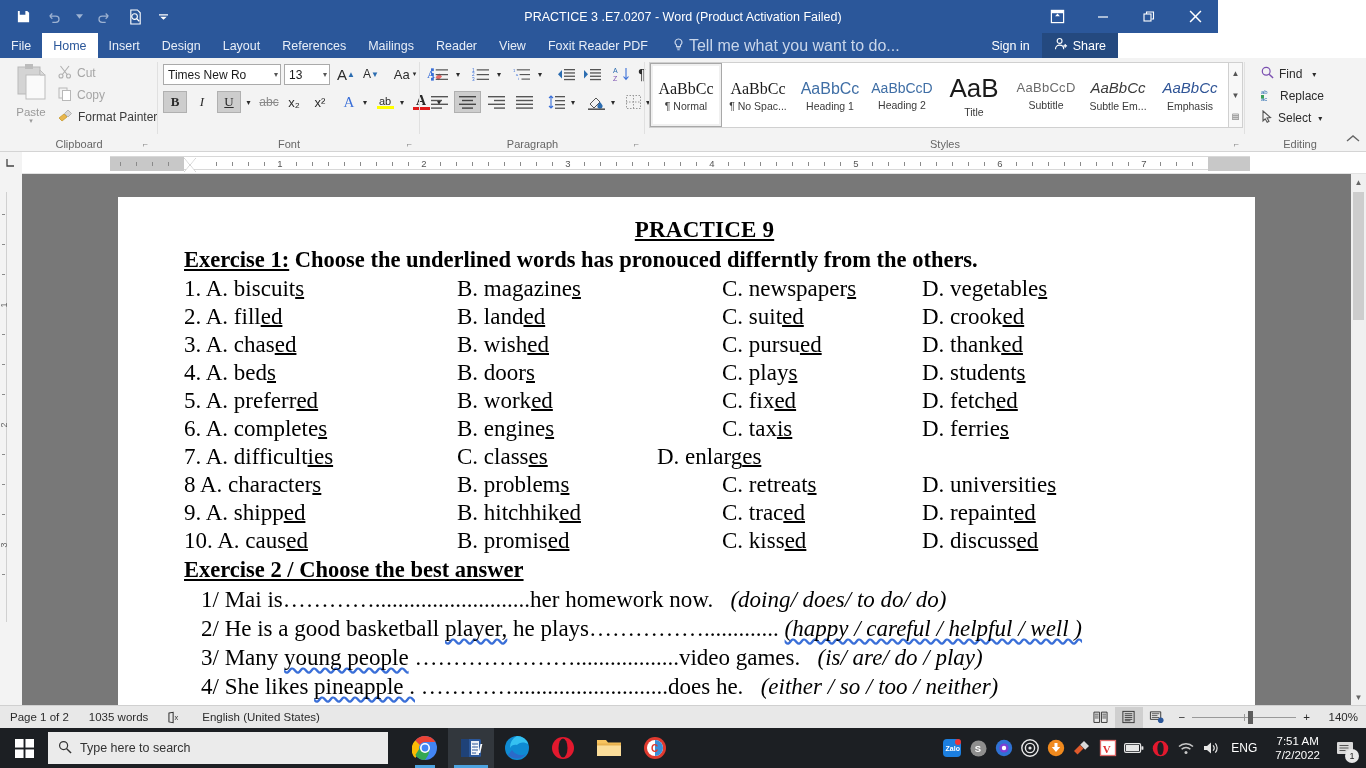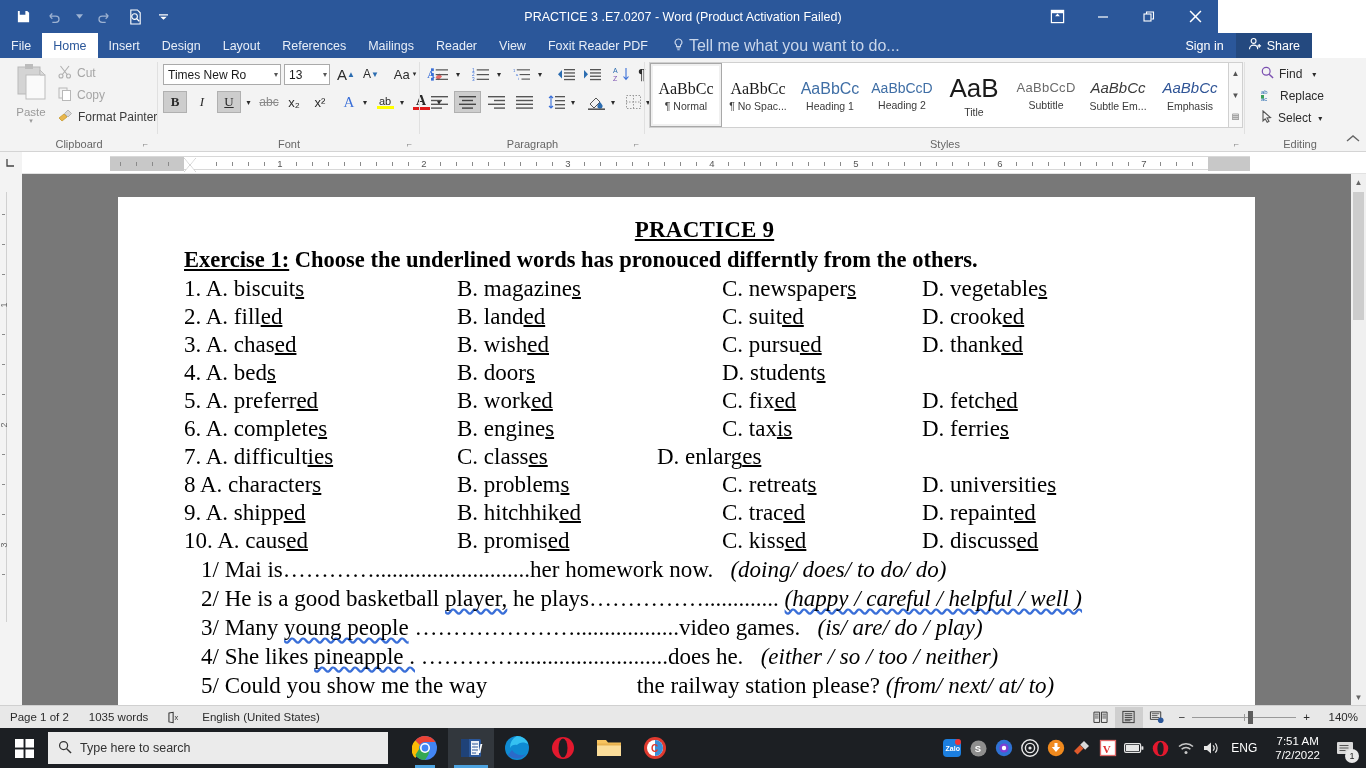--- a/index.html
+++ b/index.html
@@ -33,7 +33,7 @@
 
   
   .tabbar {
-    position: absolute; top: 33px; left: 0; width: 1312px; height: 25px;
+    position: absolute; top: 33px; left: 0; width: 1118px; height: 25px;
     background: #2b579a; color: #fff; display: flex; align-items: stretch;
     font-size: 12.5px;
   }

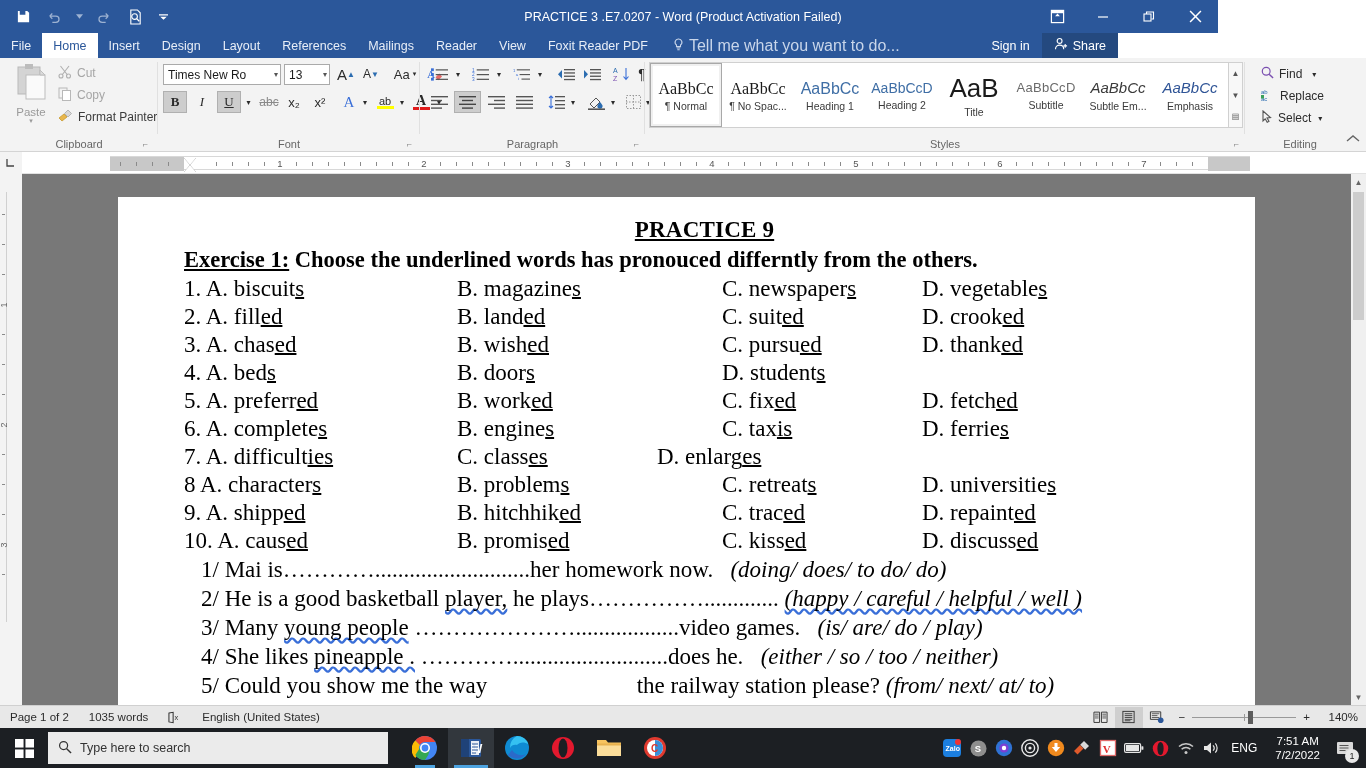--- a/index.html
+++ b/index.html
@@ -841,6 +841,7 @@
         <div class="qrow">
           <div class="c1"><span>4.</span> <span>A. bed</span><u>s</u></div>
           <div class="c2"><span>B. door</span><u>s</u></div>
+          <div class="c3"><span>C. play</span><u>s</u></div>
           <div class="c4"><span>D. student</span><u>s</u></div>
         </div>
         <div class="qrow">

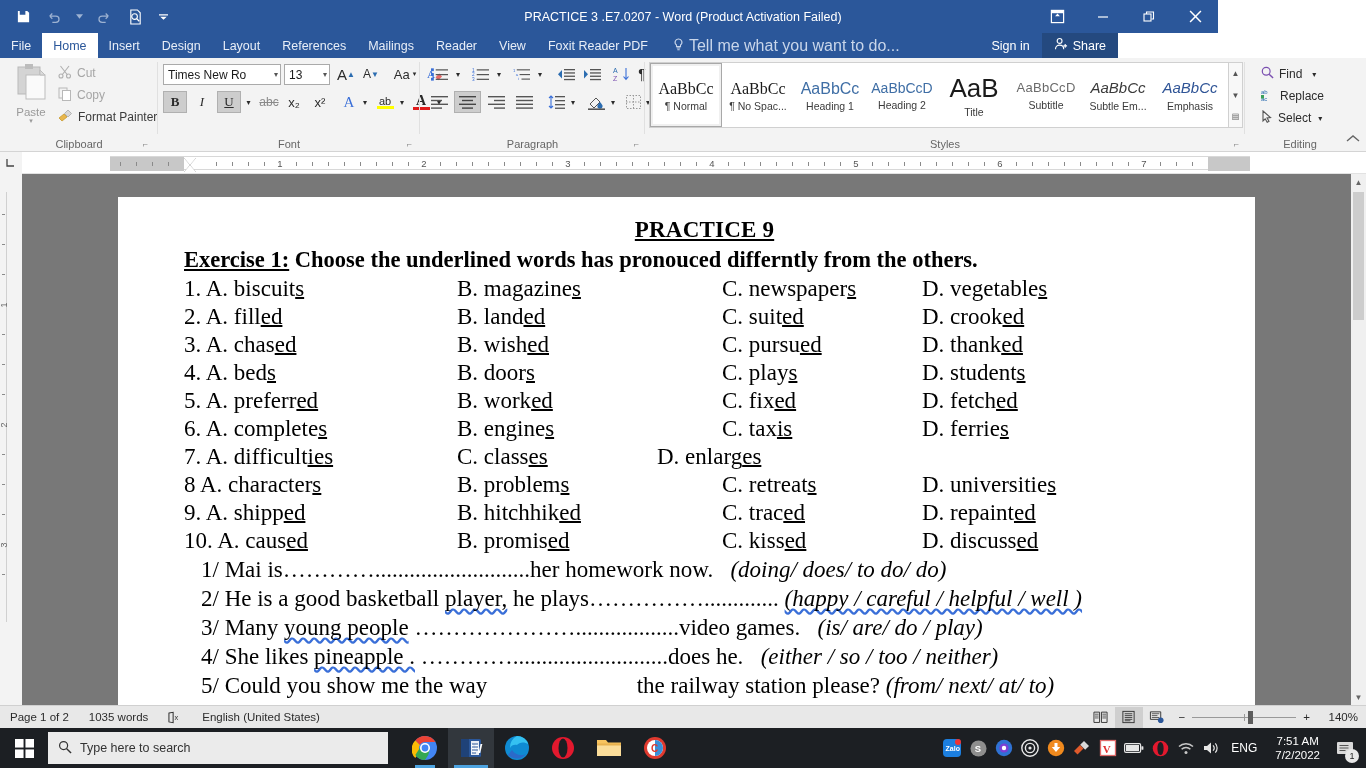--- a/index.html
+++ b/index.html
@@ -880,6 +880,7 @@
           <div class="c4"><span>D. discuss</span><u>ed</u></div>
         </div>
 
+        <div class="ex-head" style="text-decoration:underline">Exercise 2 / Choose the best answer</div>
 
         <div class="ex2line">
           <span>1/</span>

